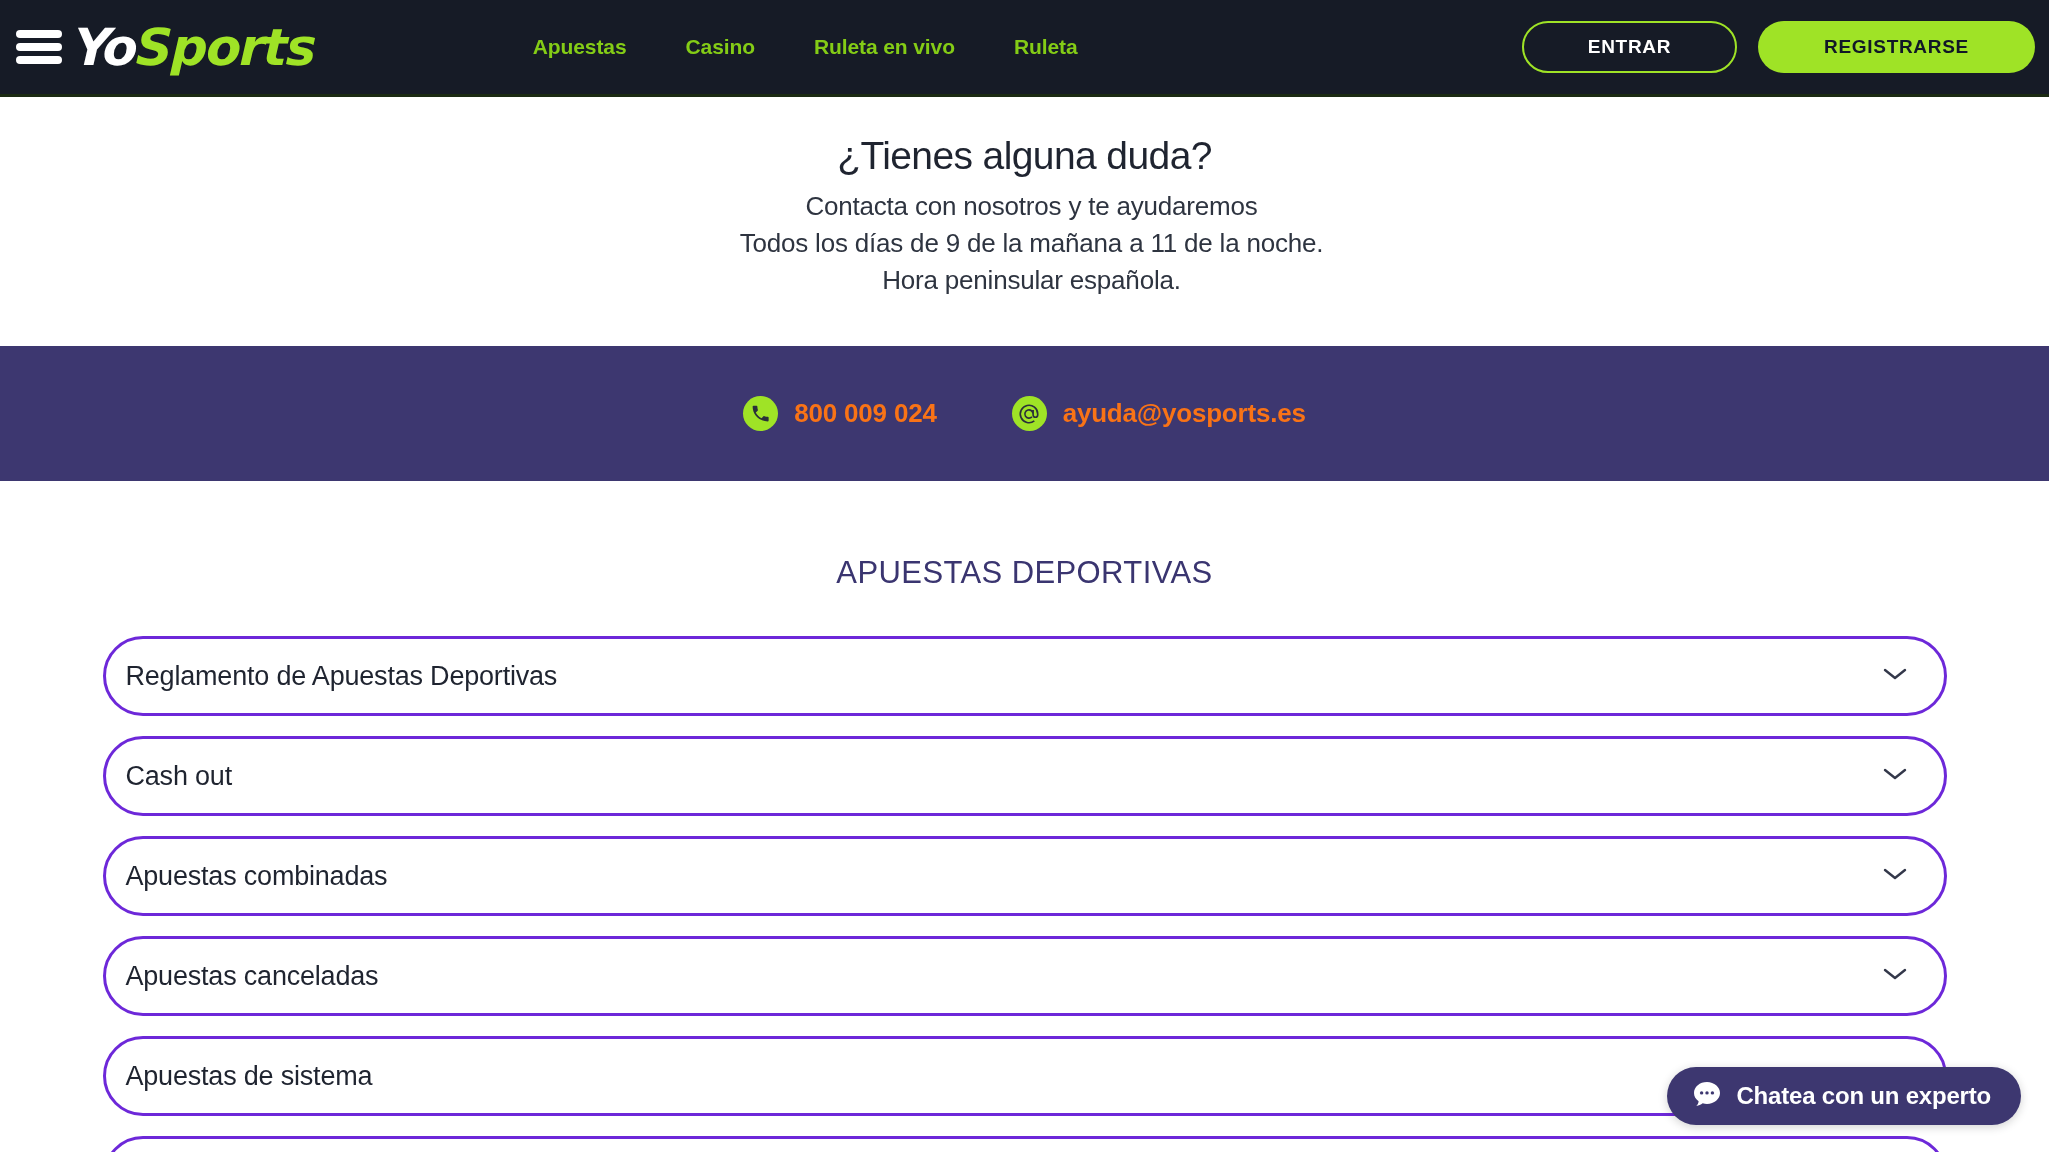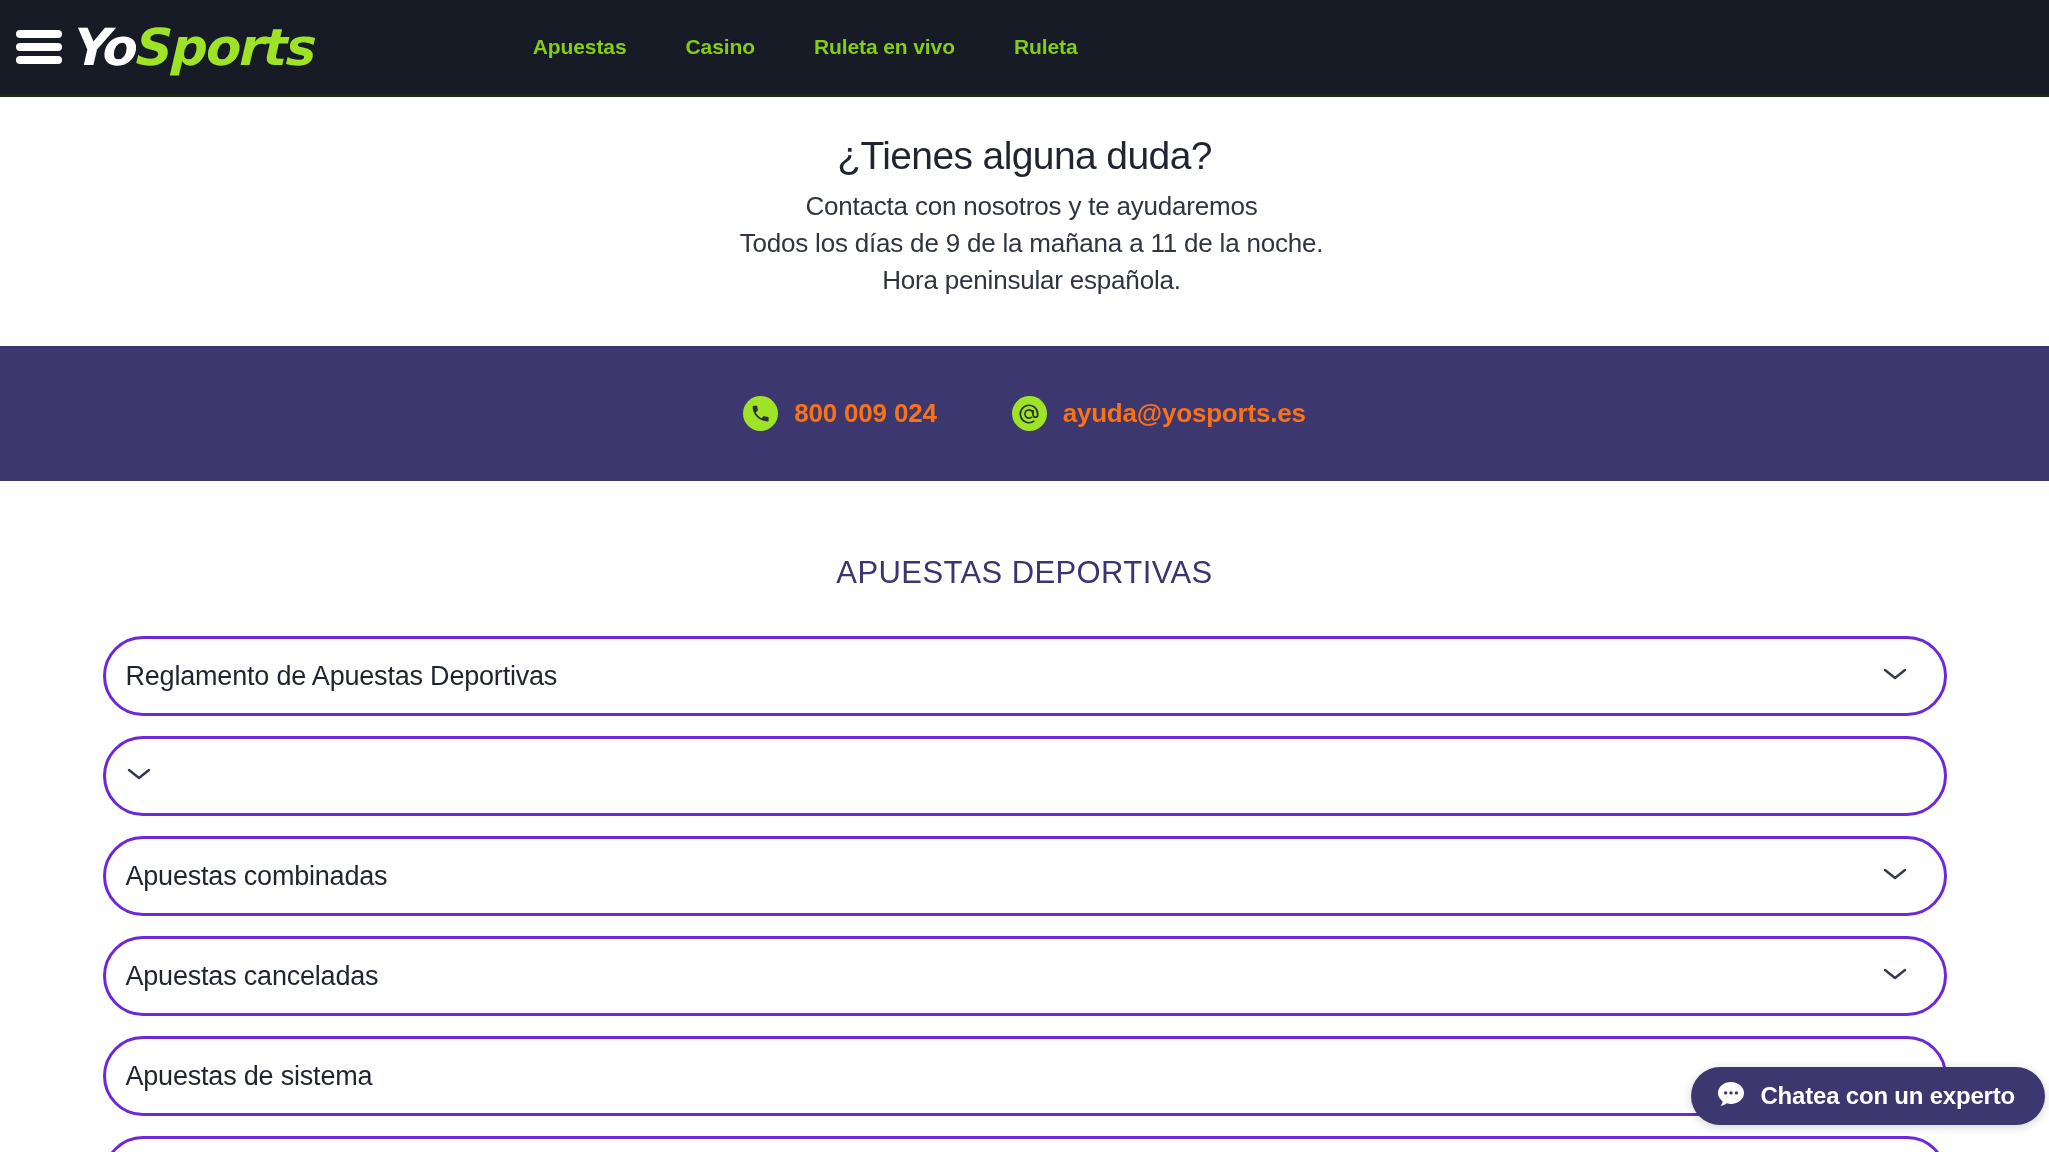--- a/index.html
+++ b/index.html
@@ -264,6 +264,10 @@
     <a class="nav-item" href="#">Ruleta</a>
   </nav>
 
+  <div class="header-actions">
+    <button class="btn-entrar">ENTRAR</button>
+    <button class="btn-registrarse">REGISTRARSE</button>
+  </div>
 
 </div>
 

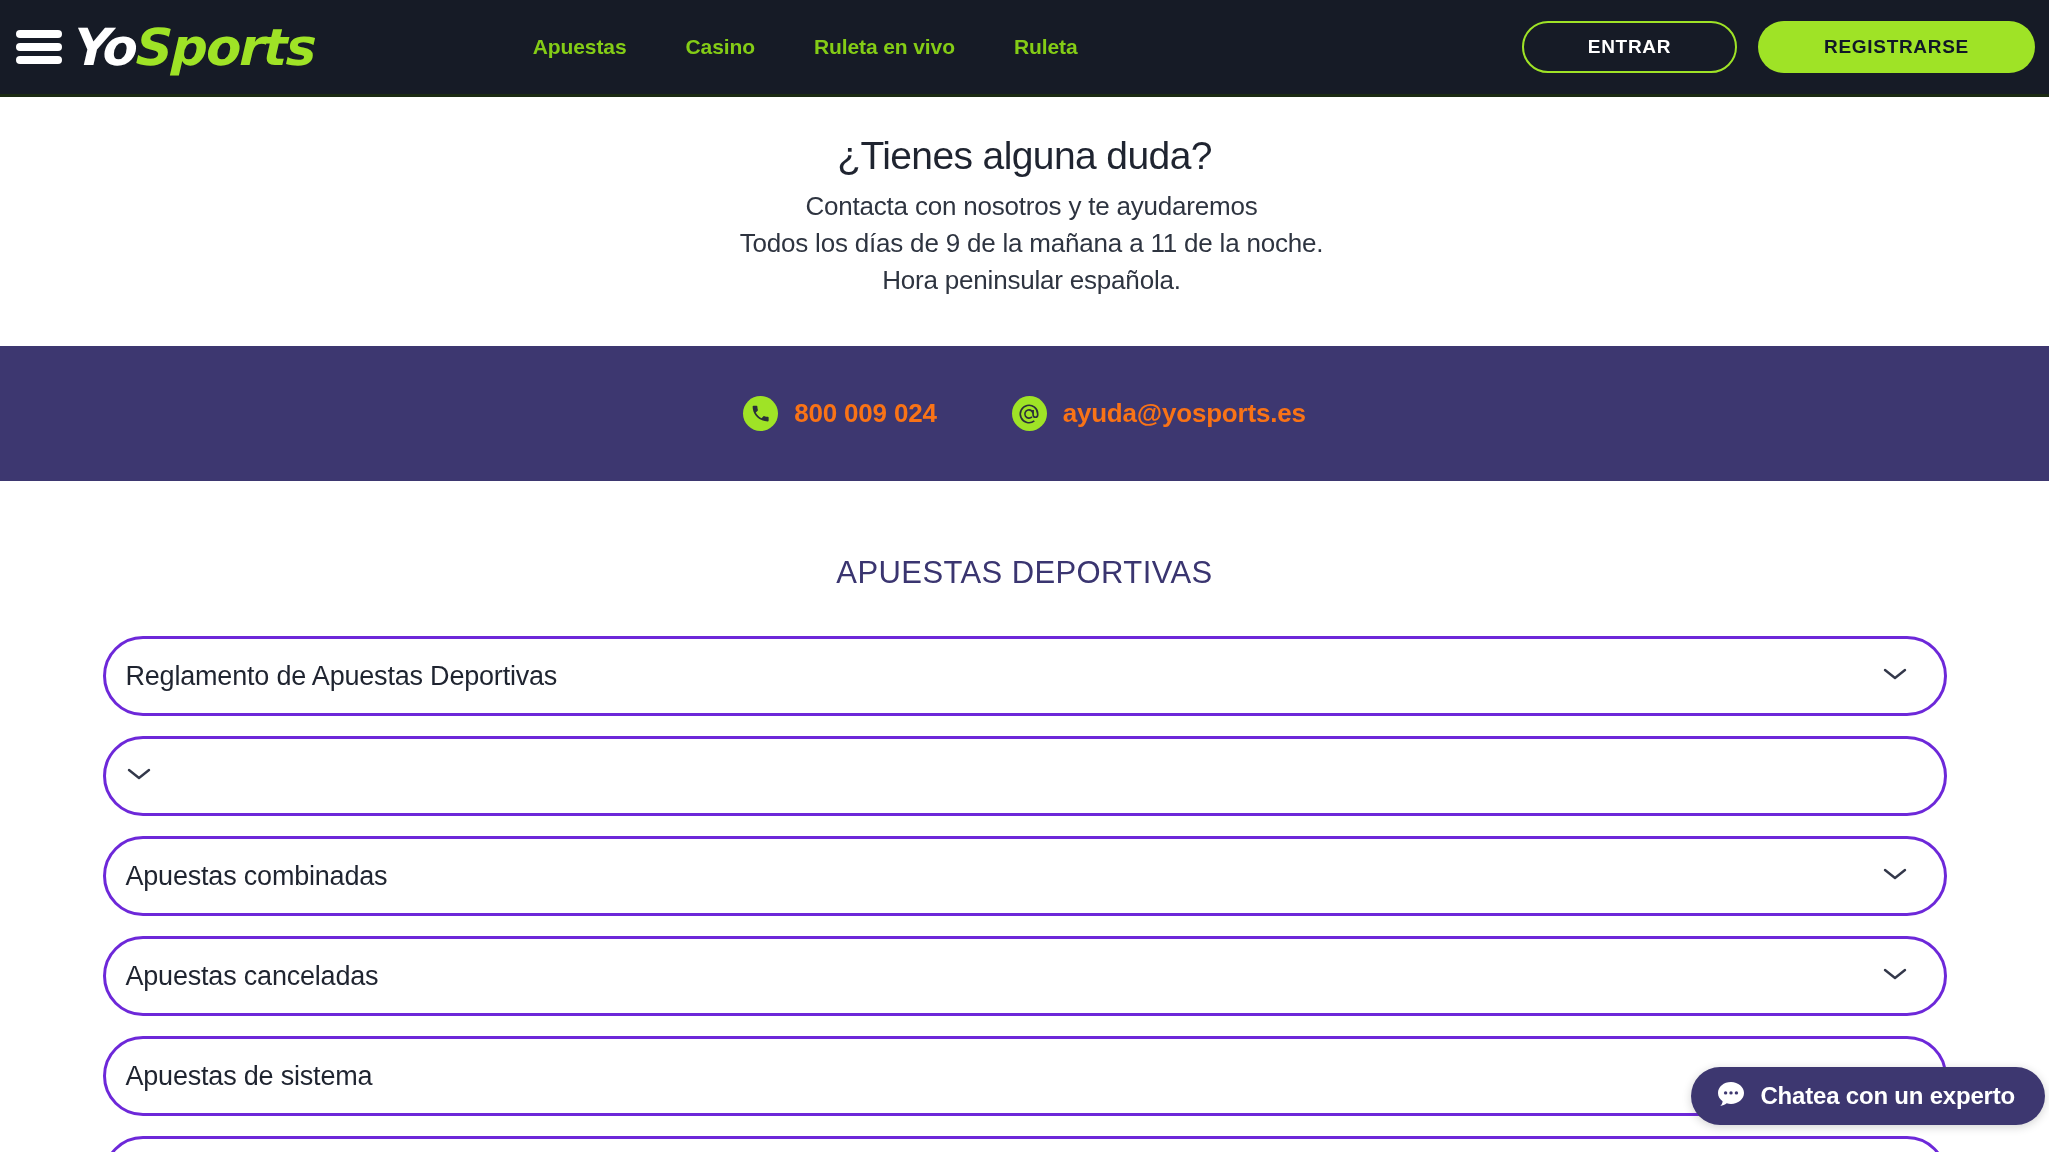--- a/index.html
+++ b/index.html
@@ -316,6 +316,7 @@
     </div>
 
     <div class="faq-item">
+      <span class="faq-item-label">Cash out</span>
       <span class="chevron">
         <svg width="26" height="16" viewBox="0 0 26 16" aria-hidden="true">
           <path fill="none" stroke="#33384a" stroke-width="2.4" stroke-linecap="round" stroke-linejoin="round" d="M3 4l10 8 10-8"></path>

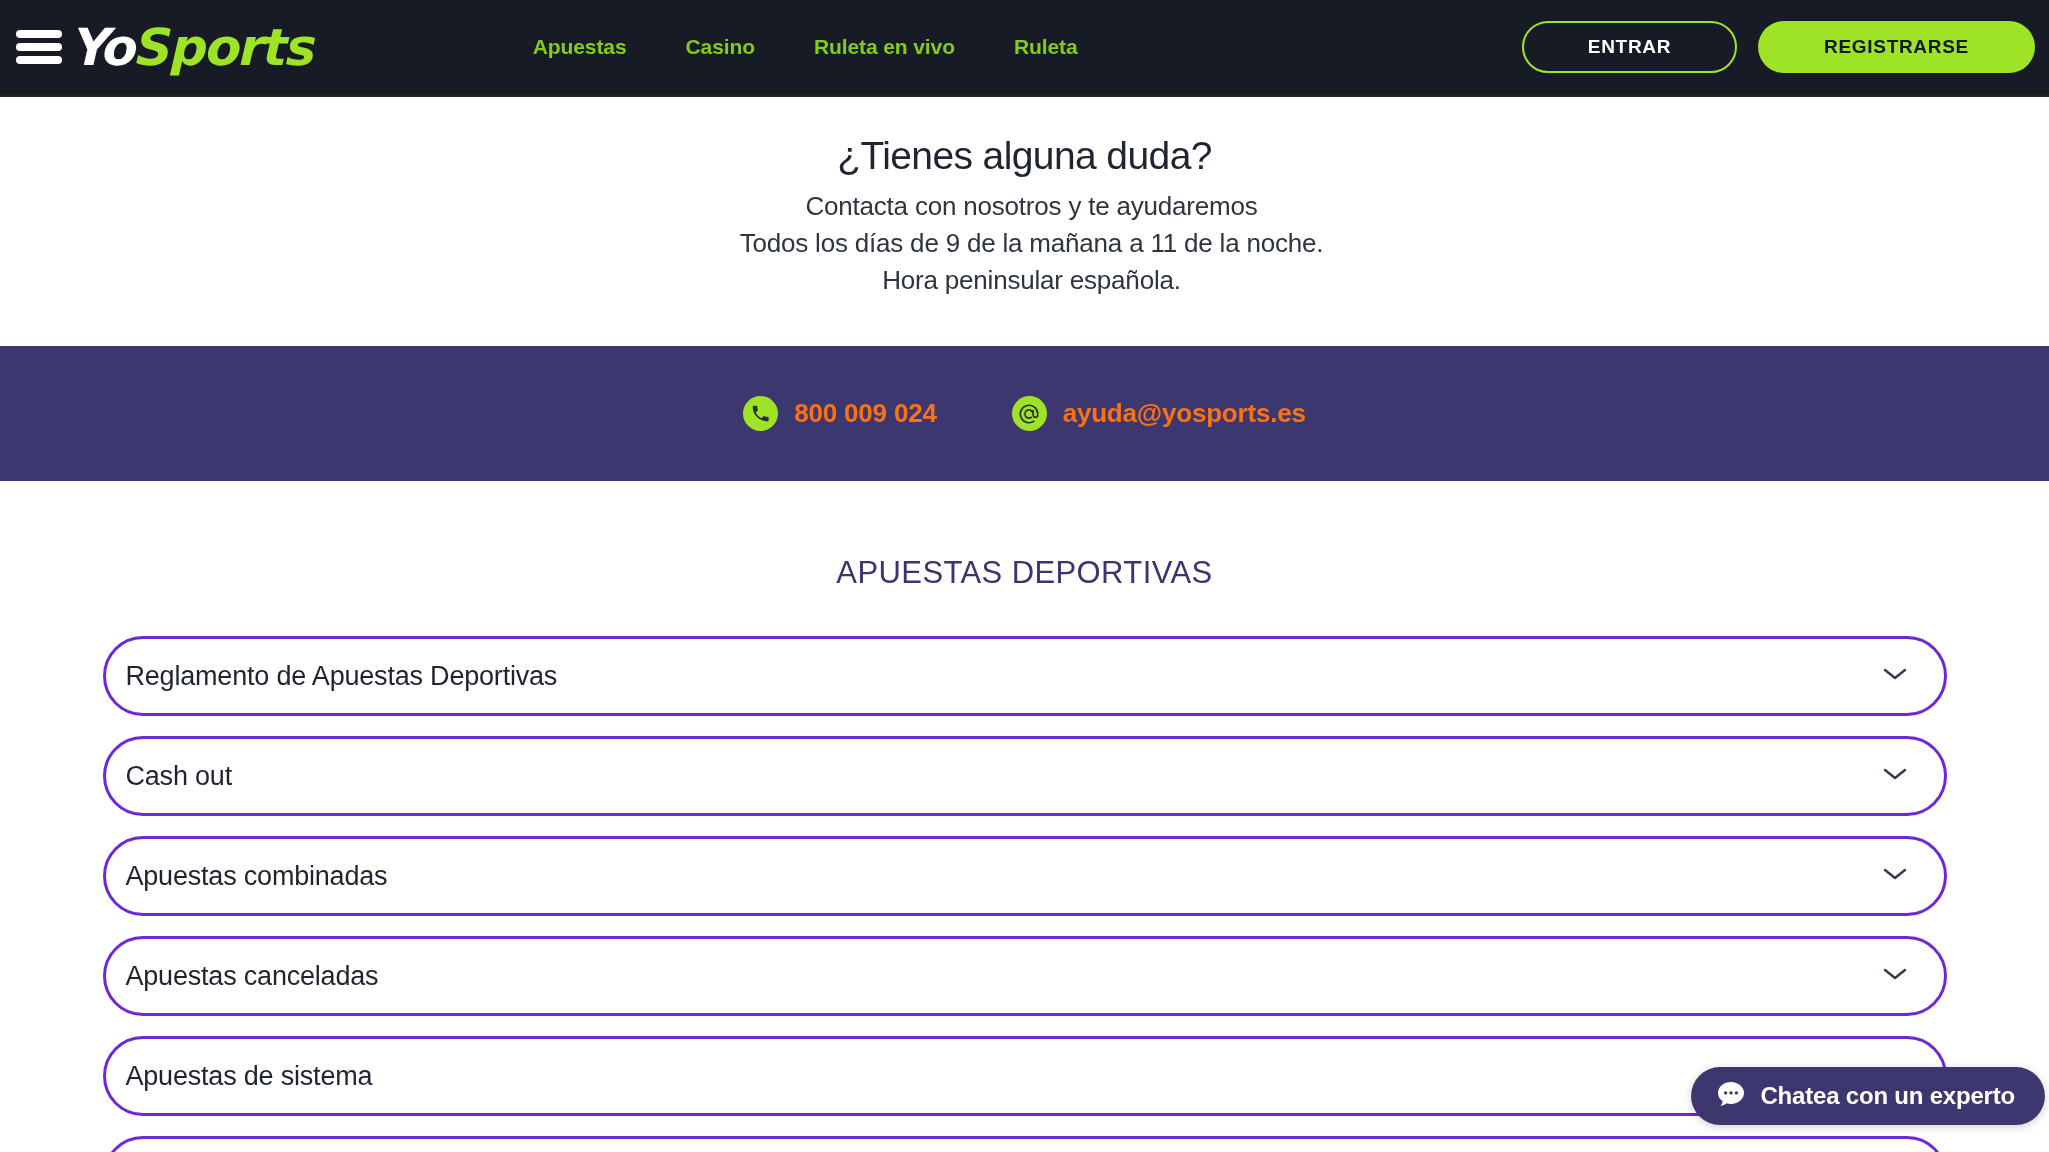--- a/index.html
+++ b/index.html
@@ -221,7 +221,7 @@
   
   .chat-widget {
     position: fixed;
-    right: 4px;
+    right: 28px;
     bottom: 27px;
     height: 58px;
     background: #3d3770;

